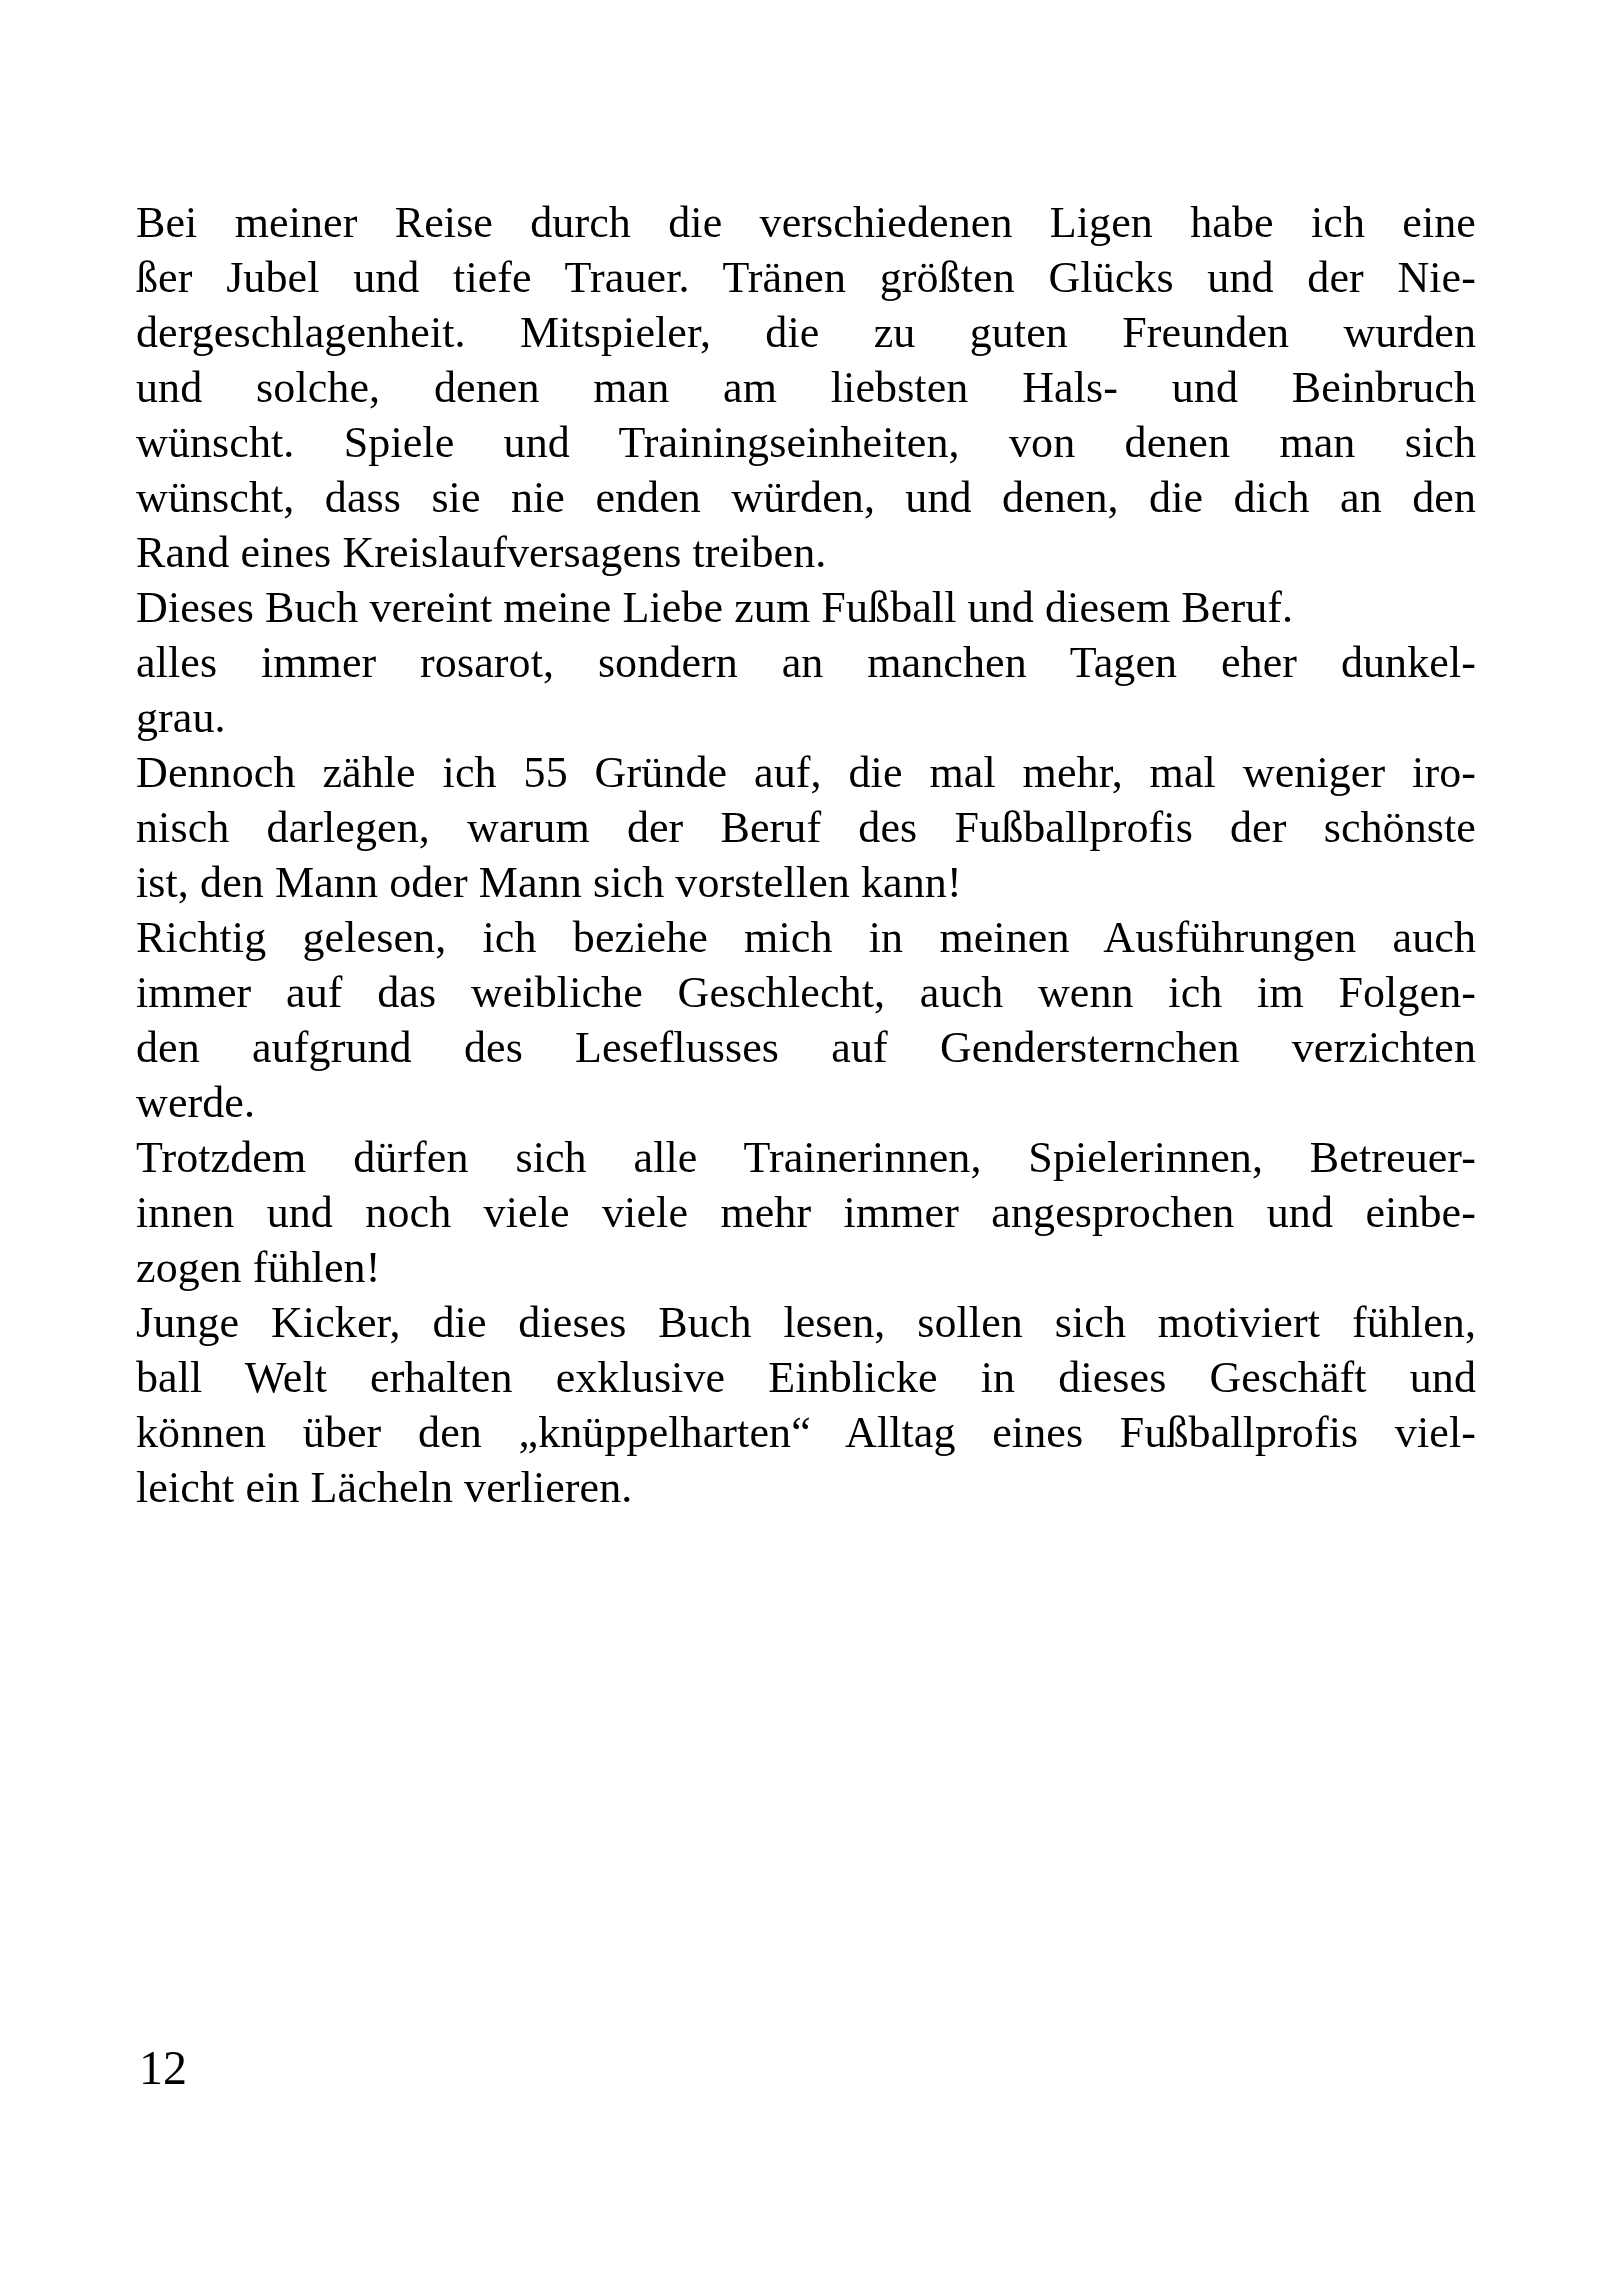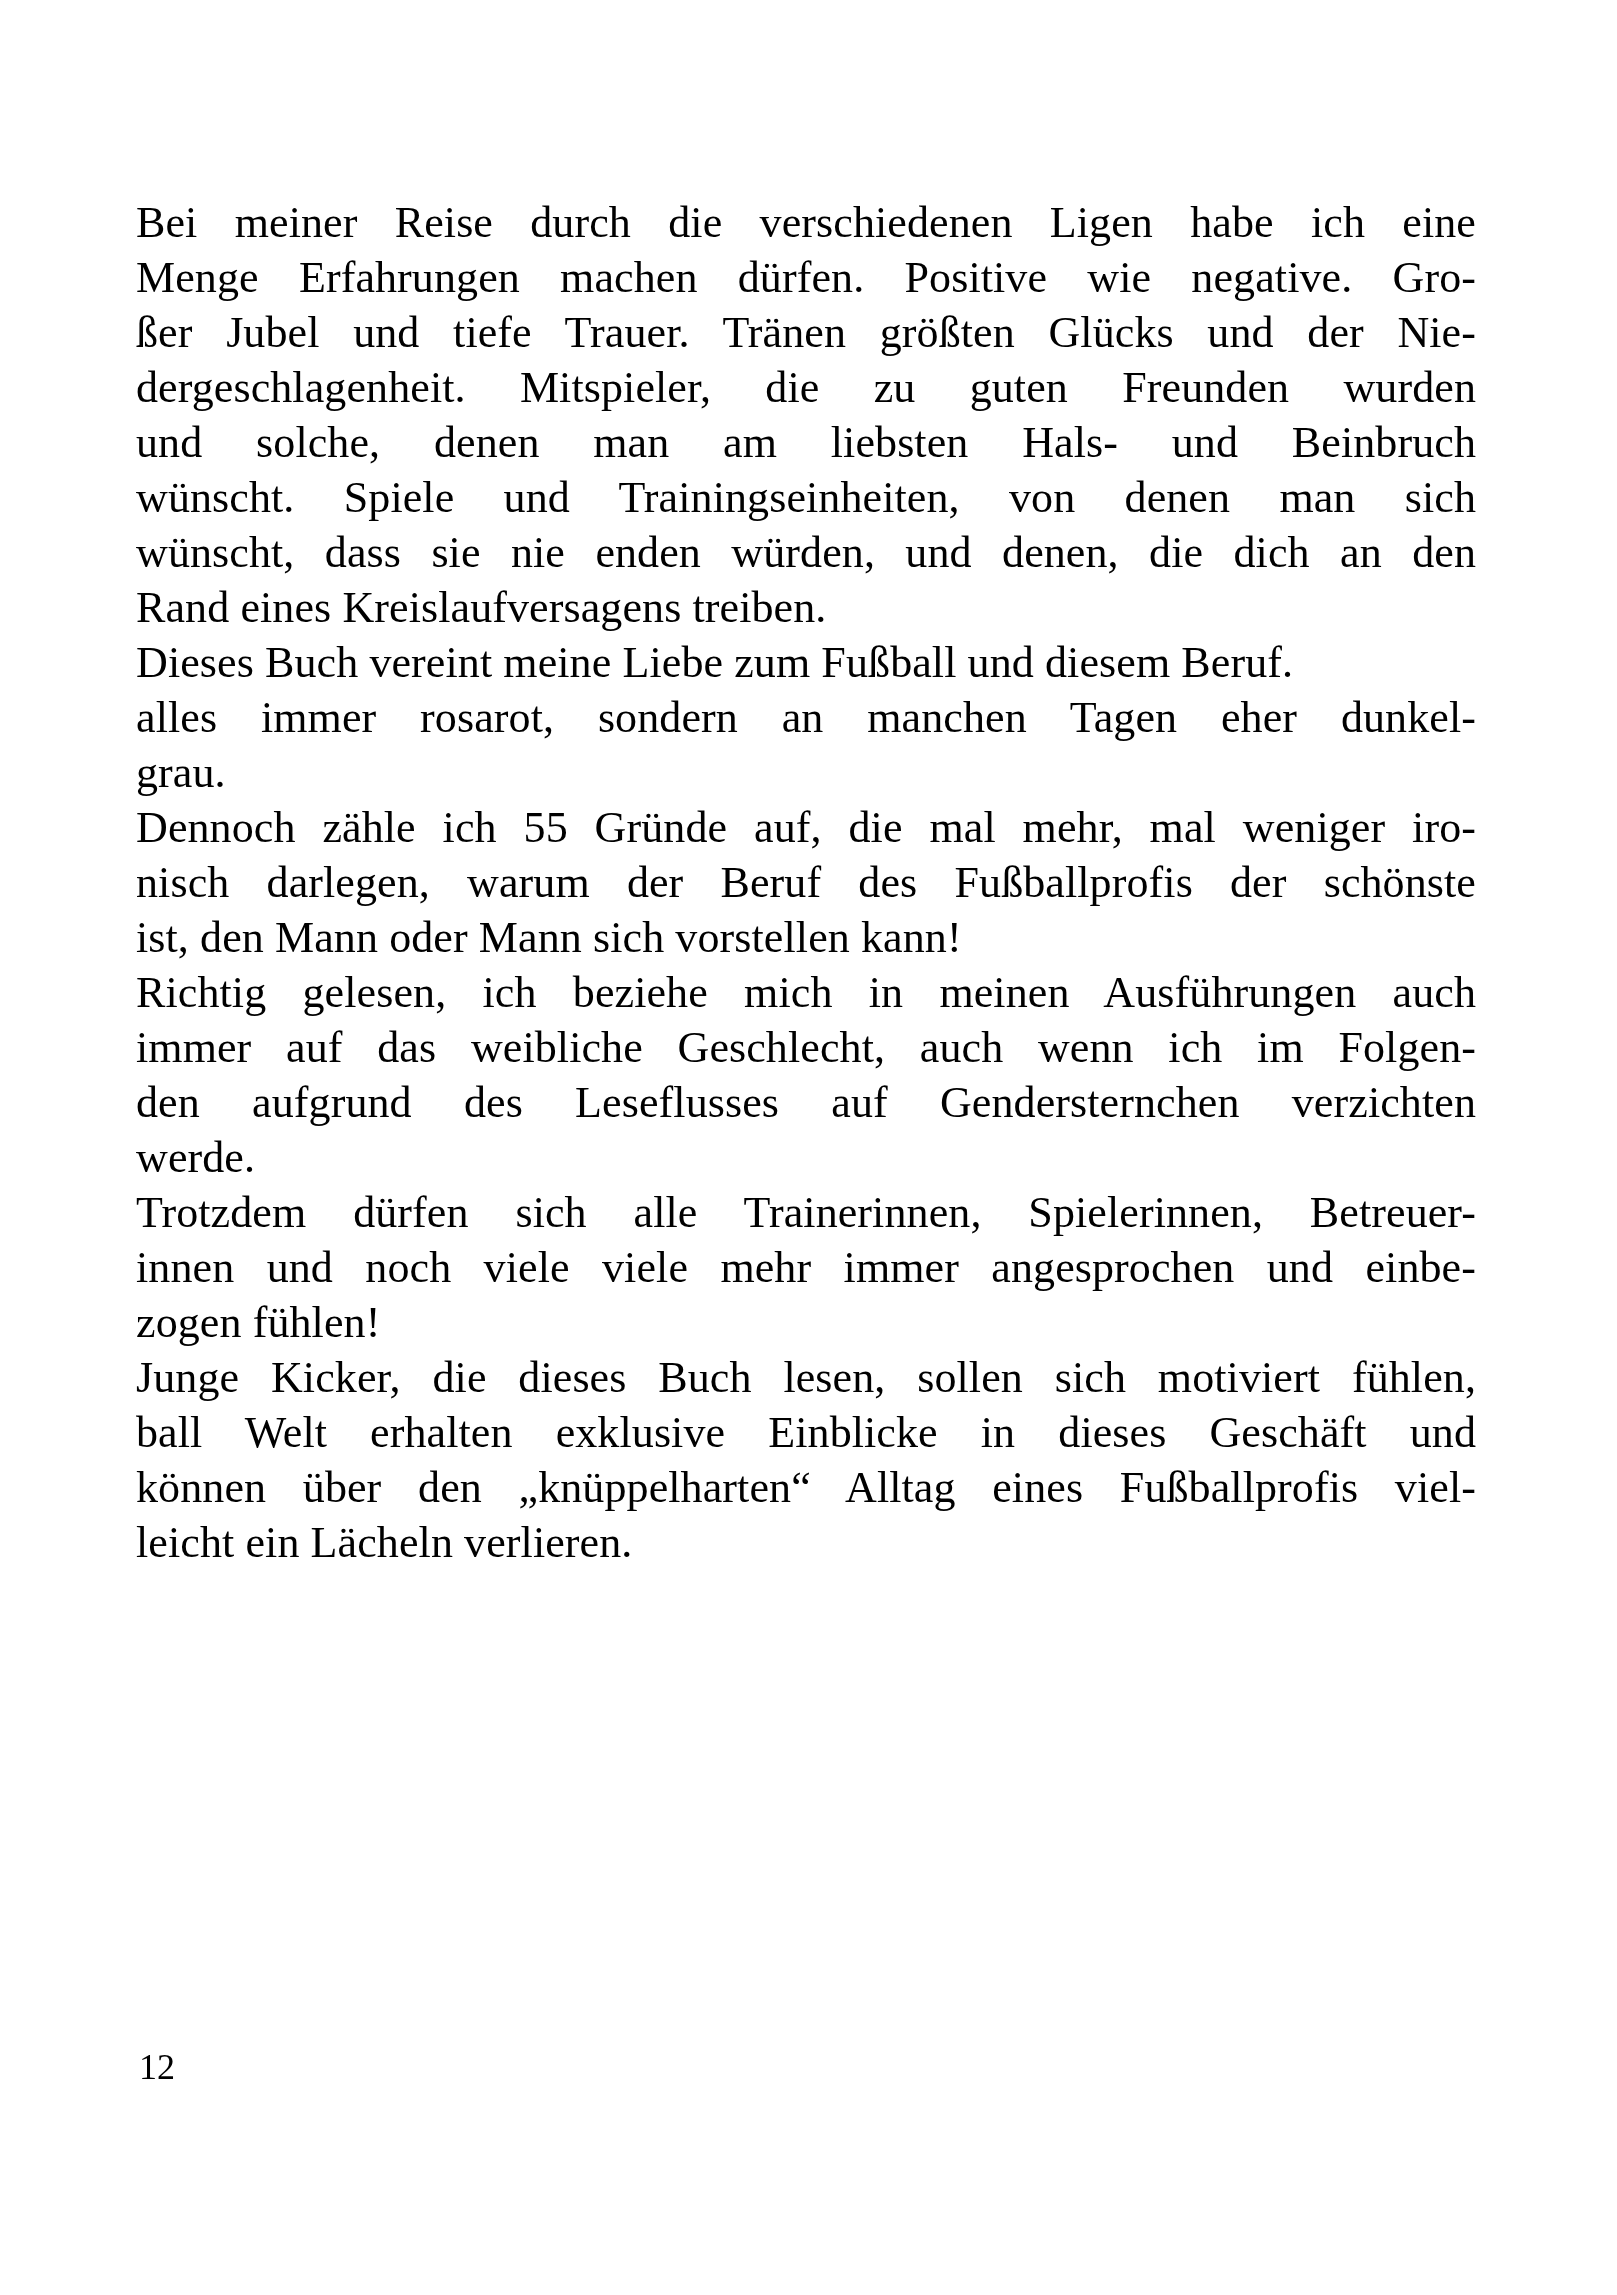--- a/index.html
+++ b/index.html
@@ -59,7 +59,6 @@
   <div class="text-block" id="paragraphs">
       <div class="para">
         <div class="line">Bei meiner Reise durch die verschiedenen Ligen habe ich eine</div>
-        <div class="line">Menge Erfahrungen machen dürfen. Positive wie negative. Gro-</div>
         <div class="line">ßer Jubel und tiefe Trauer. Tränen größten Glücks und der Nie-</div>
         <div class="line">dergeschlagenheit. Mitspieler, die zu guten Freunden wurden</div>
         <div class="line">und solche, denen man am liebsten Hals- und Beinbruch</div>

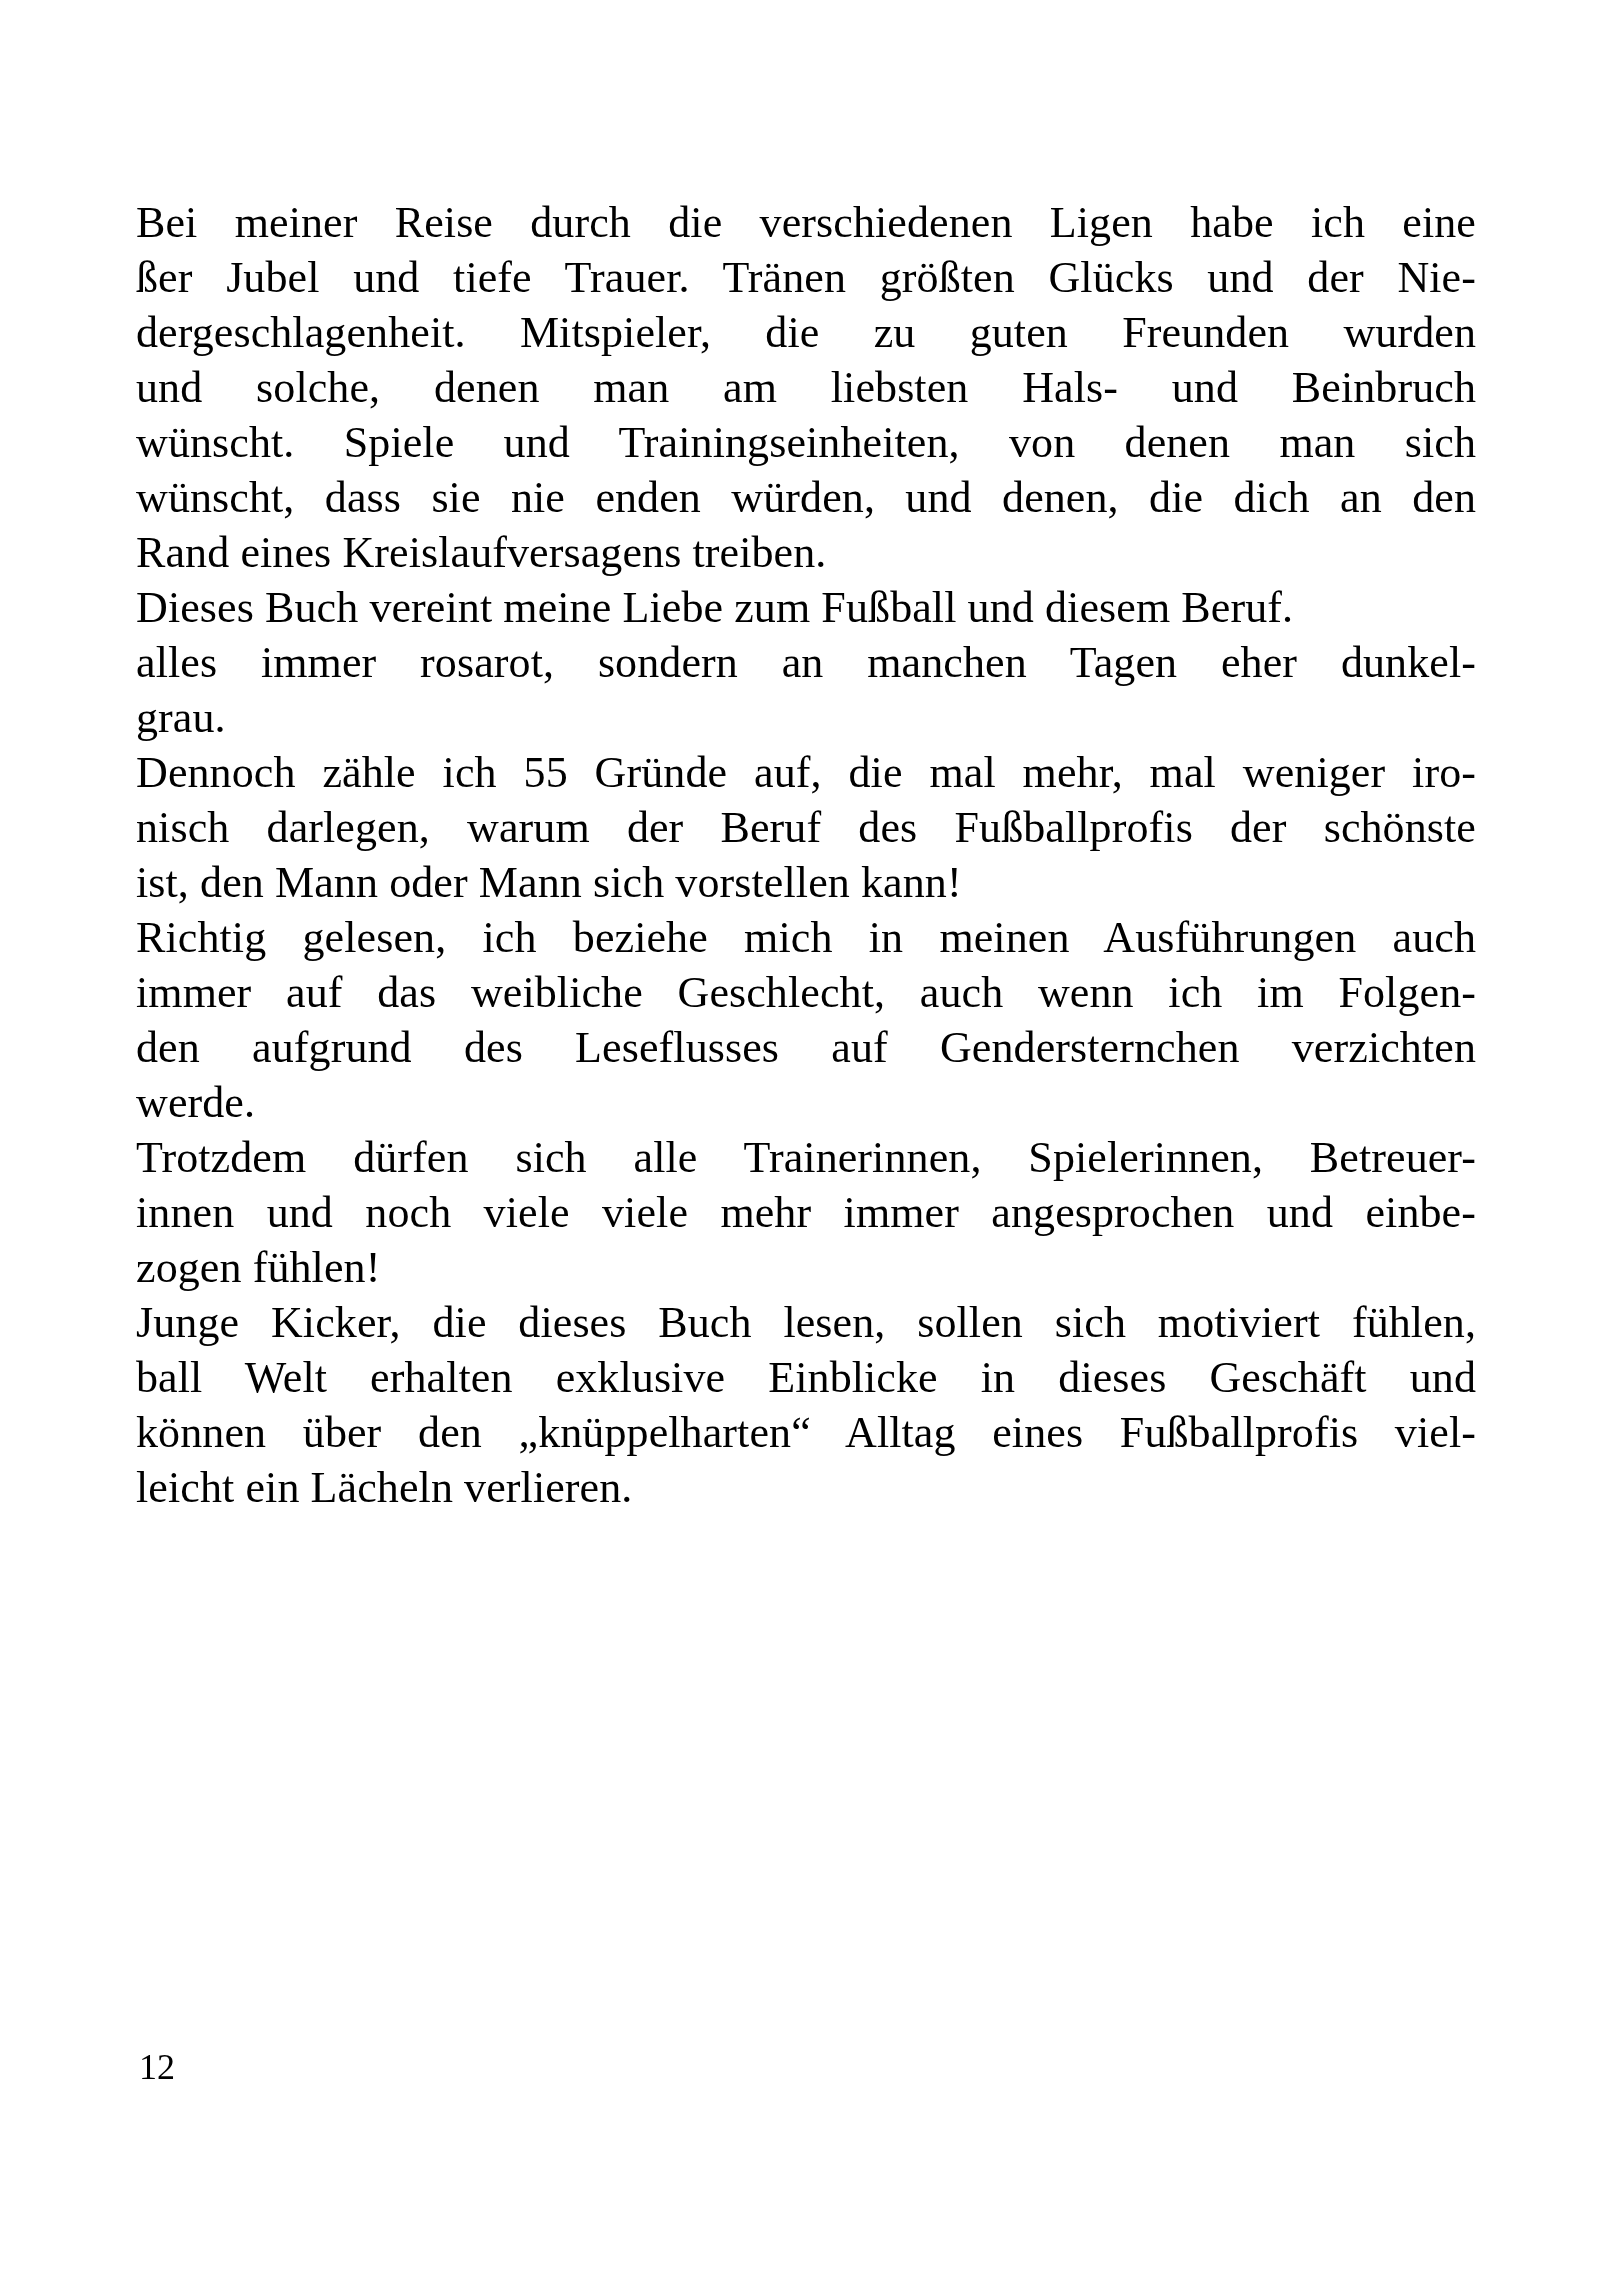--- a/index.html
+++ b/index.html
@@ -47,7 +47,7 @@
     position: absolute;
     left: 139px;
     top: 2040px;
-    font-size: 36px;
+    font-size: 48px;
     line-height: 55px;
     text-align: right;
   }

